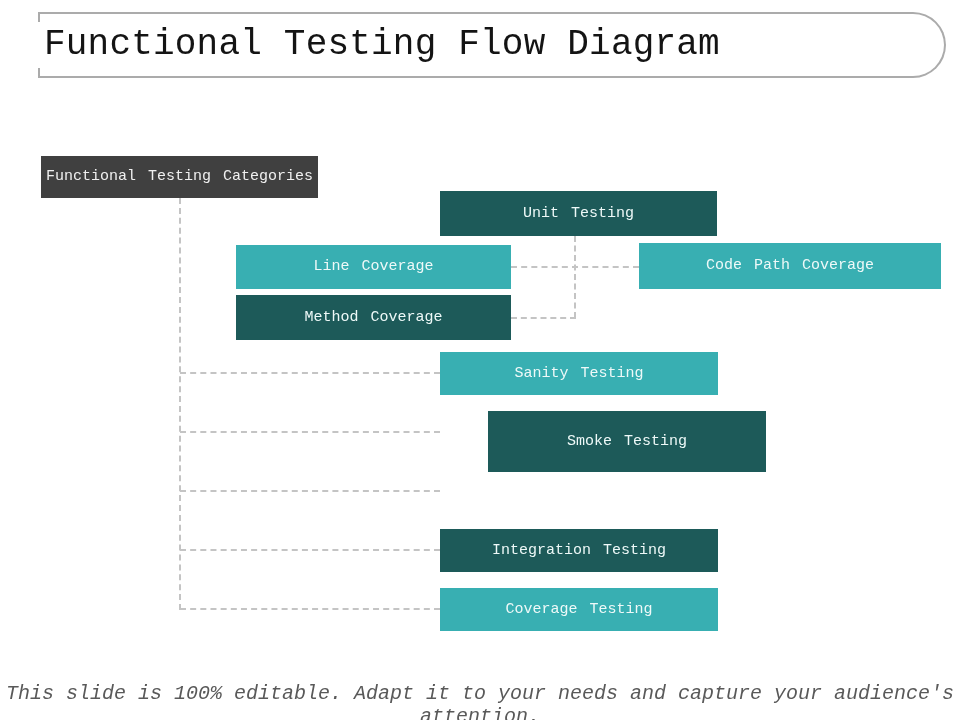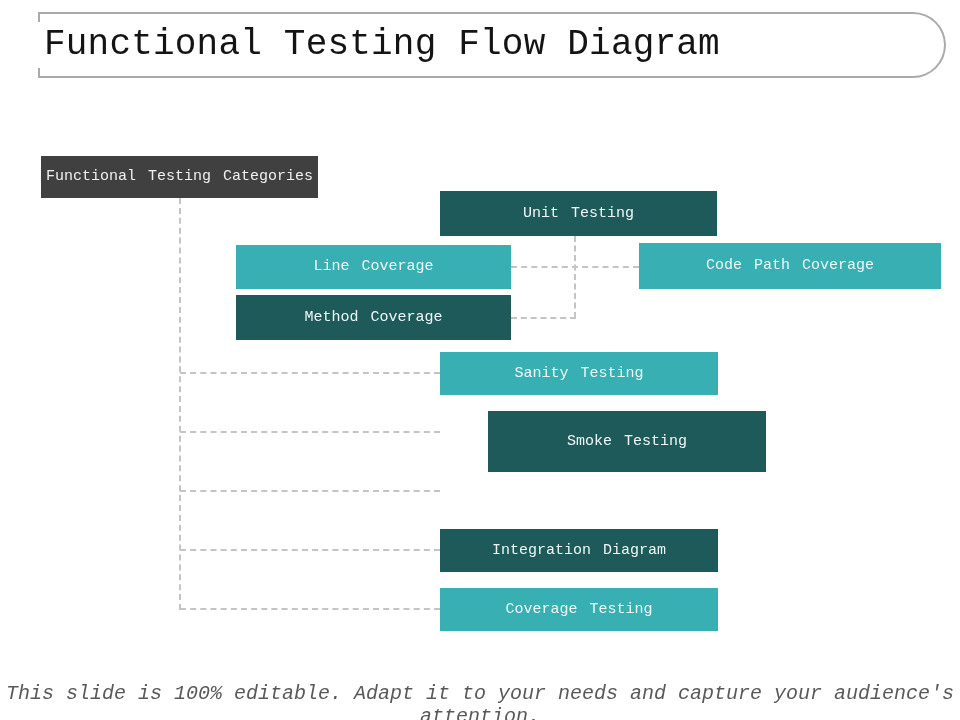--- a/index.html
+++ b/index.html
@@ -94,7 +94,7 @@
 
 
   <div class="node node--dark" style="left:440px;top:529px;width:278px;height:43px;">
-    <span>Integration Diagram</span>
+    <span>Integration Testing</span>
   </div>
 
   <div class="node node--light" style="left:440px;top:588px;width:278px;height:43px;">

